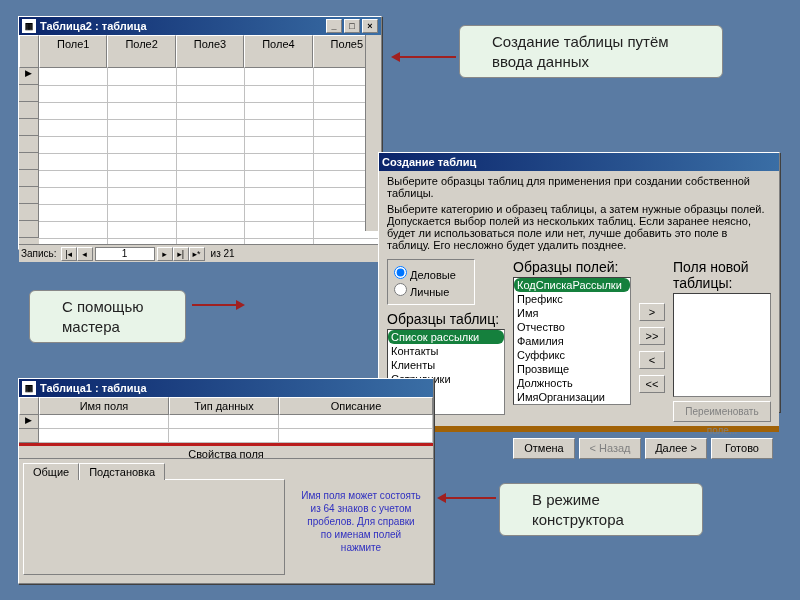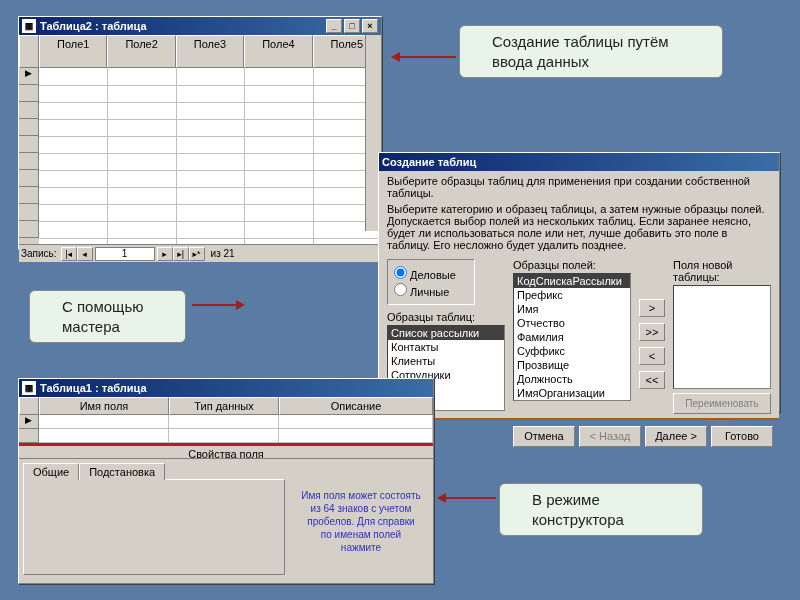--- a/index.html
+++ b/index.html
@@ -174,7 +174,7 @@
     width: 88px;
   }
   .wiz-radios label { display: block; font-size: 11px; margin: 2px 0; }
-  .wiz-section-label { font-size: 11px; margin-bottom: 2px; }
+  .wiz-section-label { font-size: 14px; margin-bottom: 2px; }
   .listbox {
     background: #fff;
     border: 1px solid #808080;

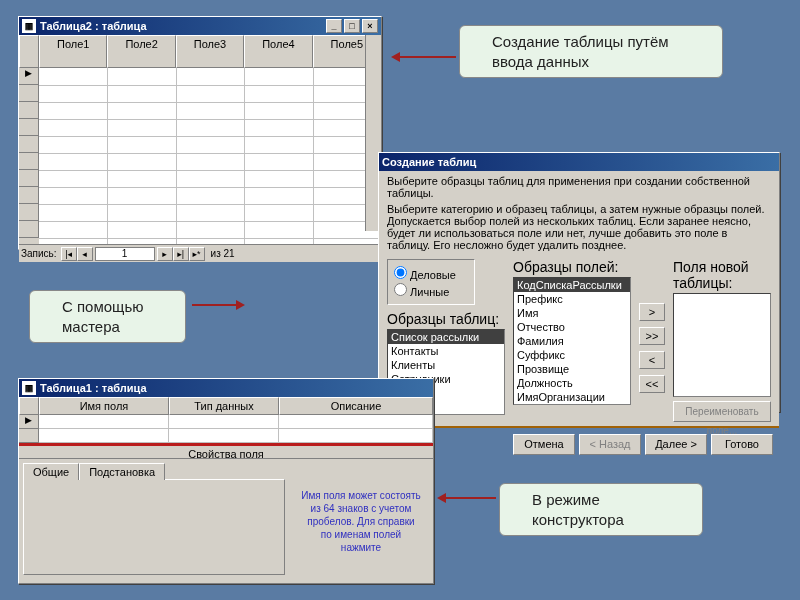--- a/index.html
+++ b/index.html
@@ -184,7 +184,7 @@
     overflow: hidden;
   }
   .listbox .item { padding: 1px 3px; }
-  .listbox .item.selected { background: #404040; color: #fff; }
+  .listbox .item.selected { background: #15803d; color: #fff; border-radius: 6px; }
   .move-btn {
     width: 26px;
     height: 18px;

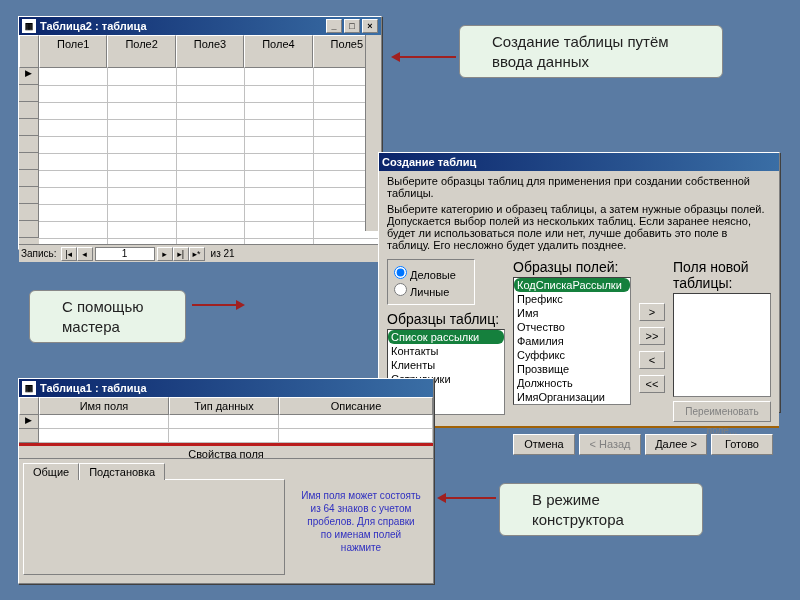--- a/index.html
+++ b/index.html
@@ -202,7 +202,7 @@
     justify-content: flex-end;
     gap: 4px;
     padding: 6px;
-    border-top: 2px solid #a16207;
+    border-top: 6px solid #a16207;
   }
   .dlg-btn {
     min-width: 62px;

